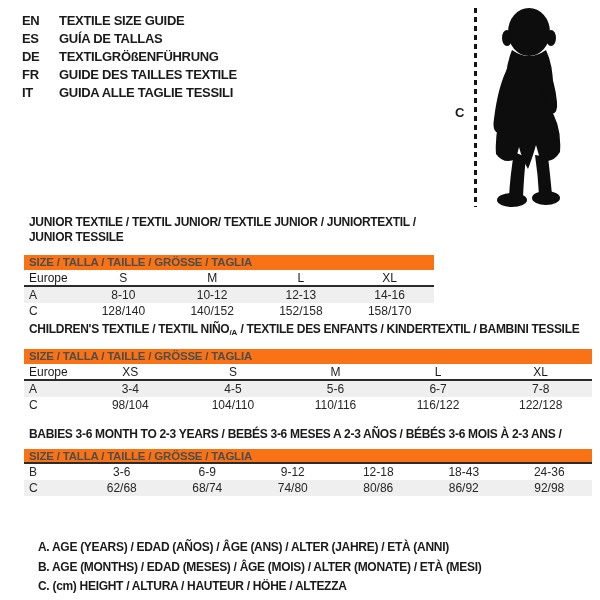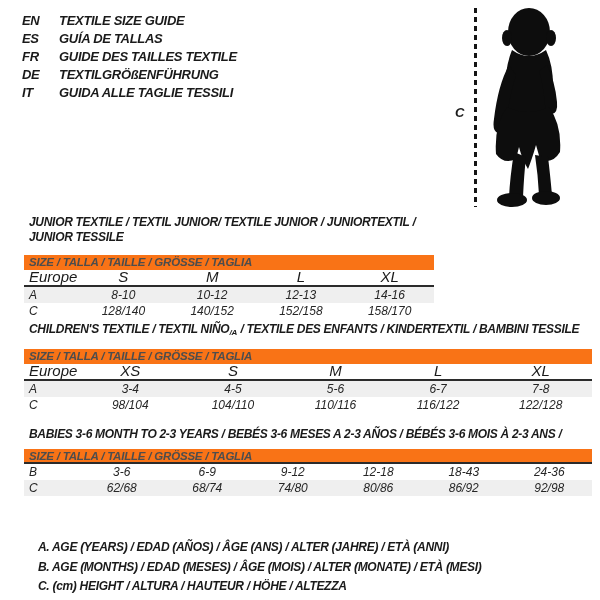--- a/index.html
+++ b/index.html
@@ -5,7 +5,7 @@
   * { margin:0; padding:0; box-sizing:border-box; }
   html,body { width:600px; height:600px; background:#ffffff;
     font-family:"Liberation Sans", sans-serif; color:#1a1a1a; }
-  .stage { position:relative; width:600px; height:600px; overflow:hidden; background:#fff;font-style:italic; }
+  .stage { position:relative; width:600px; height:600px; overflow:hidden; background:#fff; }
 
   
   .lang-list { position:absolute; left:22px; top:12px; }

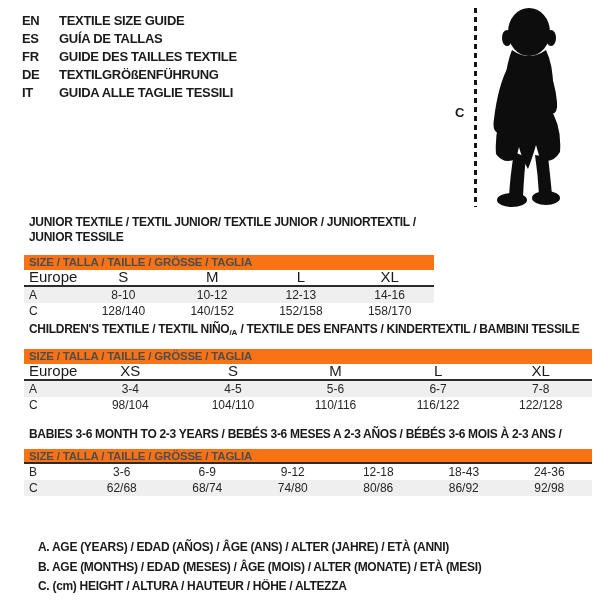--- a/index.html
+++ b/index.html
@@ -53,12 +53,12 @@
       <span>GUÍA DE TALLAS</span>
     </div>
     <div class="lang-row">
+      <span class="lang-code">DE</span>
+      <span>TEXTILGRÖßENFÜHRUNG</span>
+    </div>
+    <div class="lang-row">
       <span class="lang-code">FR</span>
       <span>GUIDE DES TAILLES TEXTILE</span>
-    </div>
-    <div class="lang-row">
-      <span class="lang-code">DE</span>
-      <span>TEXTILGRÖßENFÜHRUNG</span>
     </div>
     <div class="lang-row">
       <span class="lang-code">IT</span>

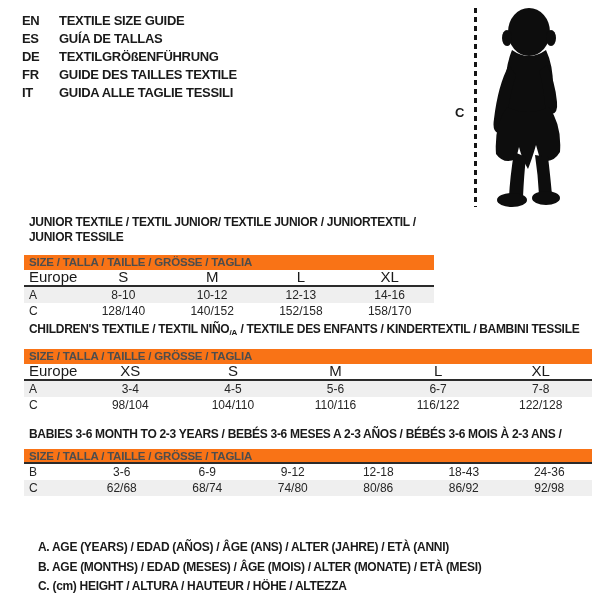--- a/index.html
+++ b/index.html
@@ -24,7 +24,7 @@
   .tbl-title .sub { font-size:8px; vertical-align:-2px; letter-spacing:0; }
   .size-bar { height:15px; background:#f97316; color:#4d4d4d; font-weight:bold; font-size:11.5px;
     line-height:15px; padding-left:5px; letter-spacing:-0.2px; }
-  .hdr-row { display:flex; height:17px; line-height:17px; font-size:15px; border-bottom:2px solid #2b2b2b;align-items:flex-end; }
+  .hdr-row { display:flex; height:17px; line-height:17px; font-size:12px; border-bottom:2px solid #2b2b2b; }
   .drow { display:flex; height:16px; line-height:16px; font-size:12px; color:#262626; }
   .alt { background:#efefef; }
   .lbl { flex:0 0 55px; padding-left:5px; }

